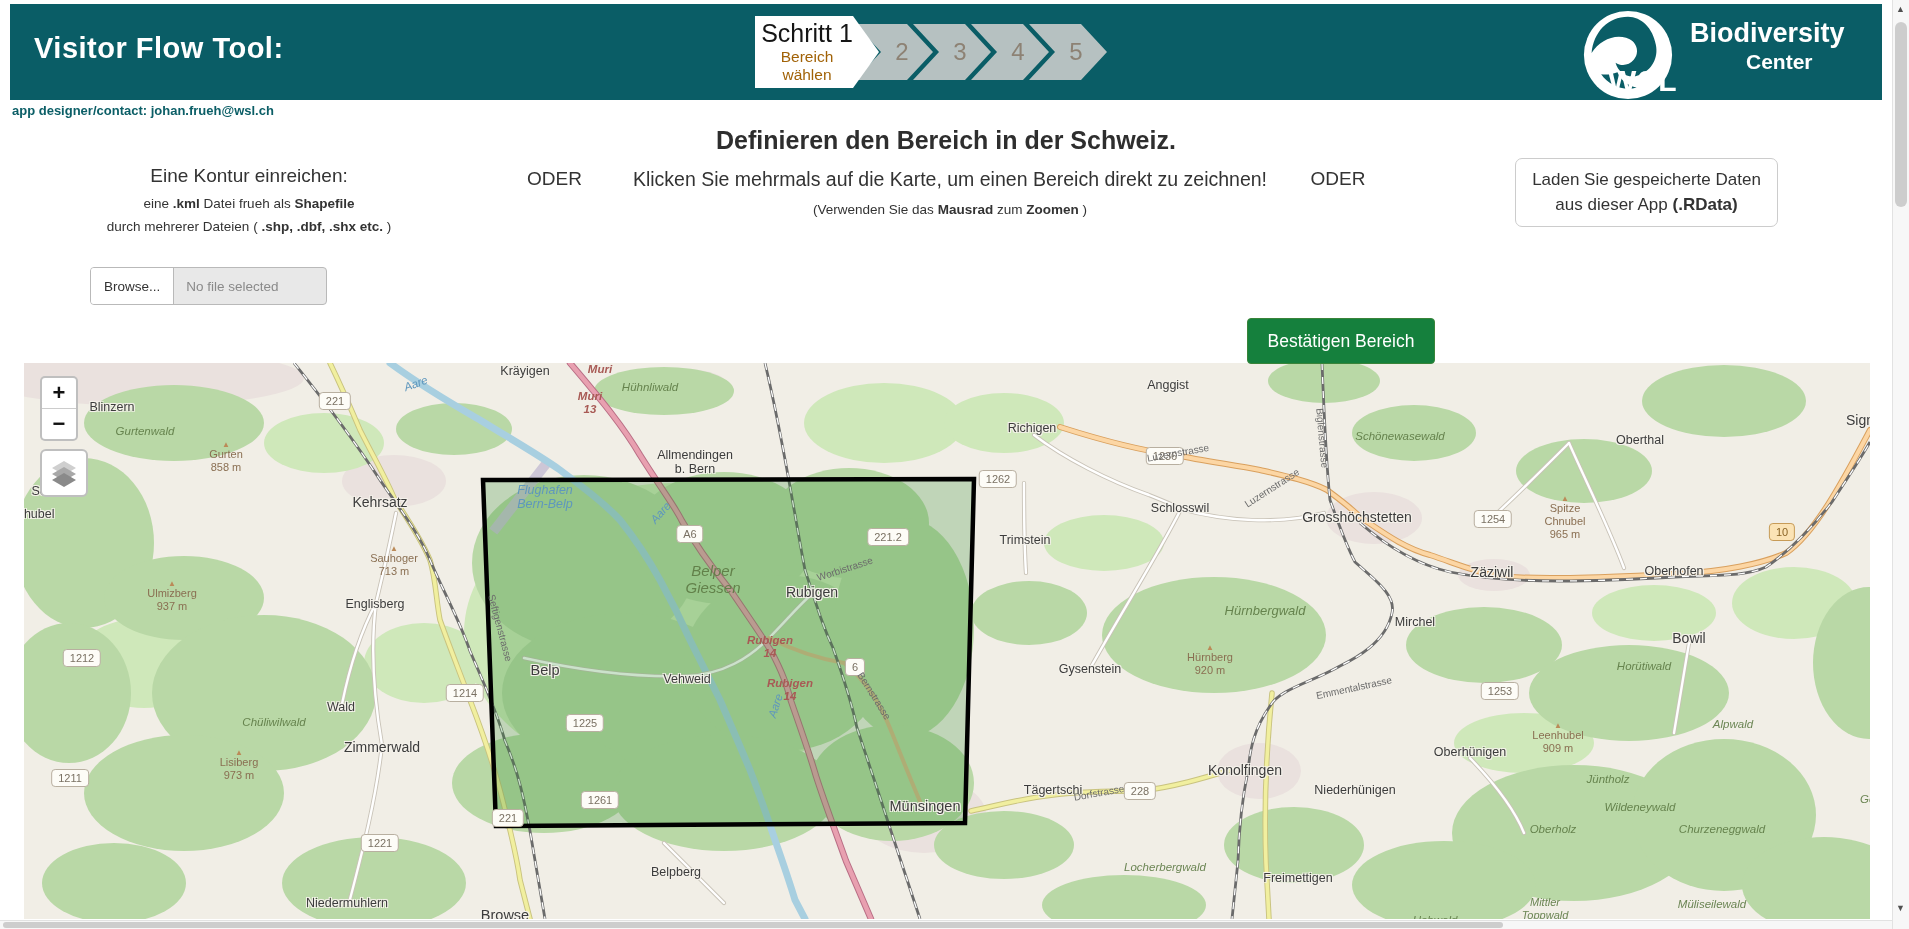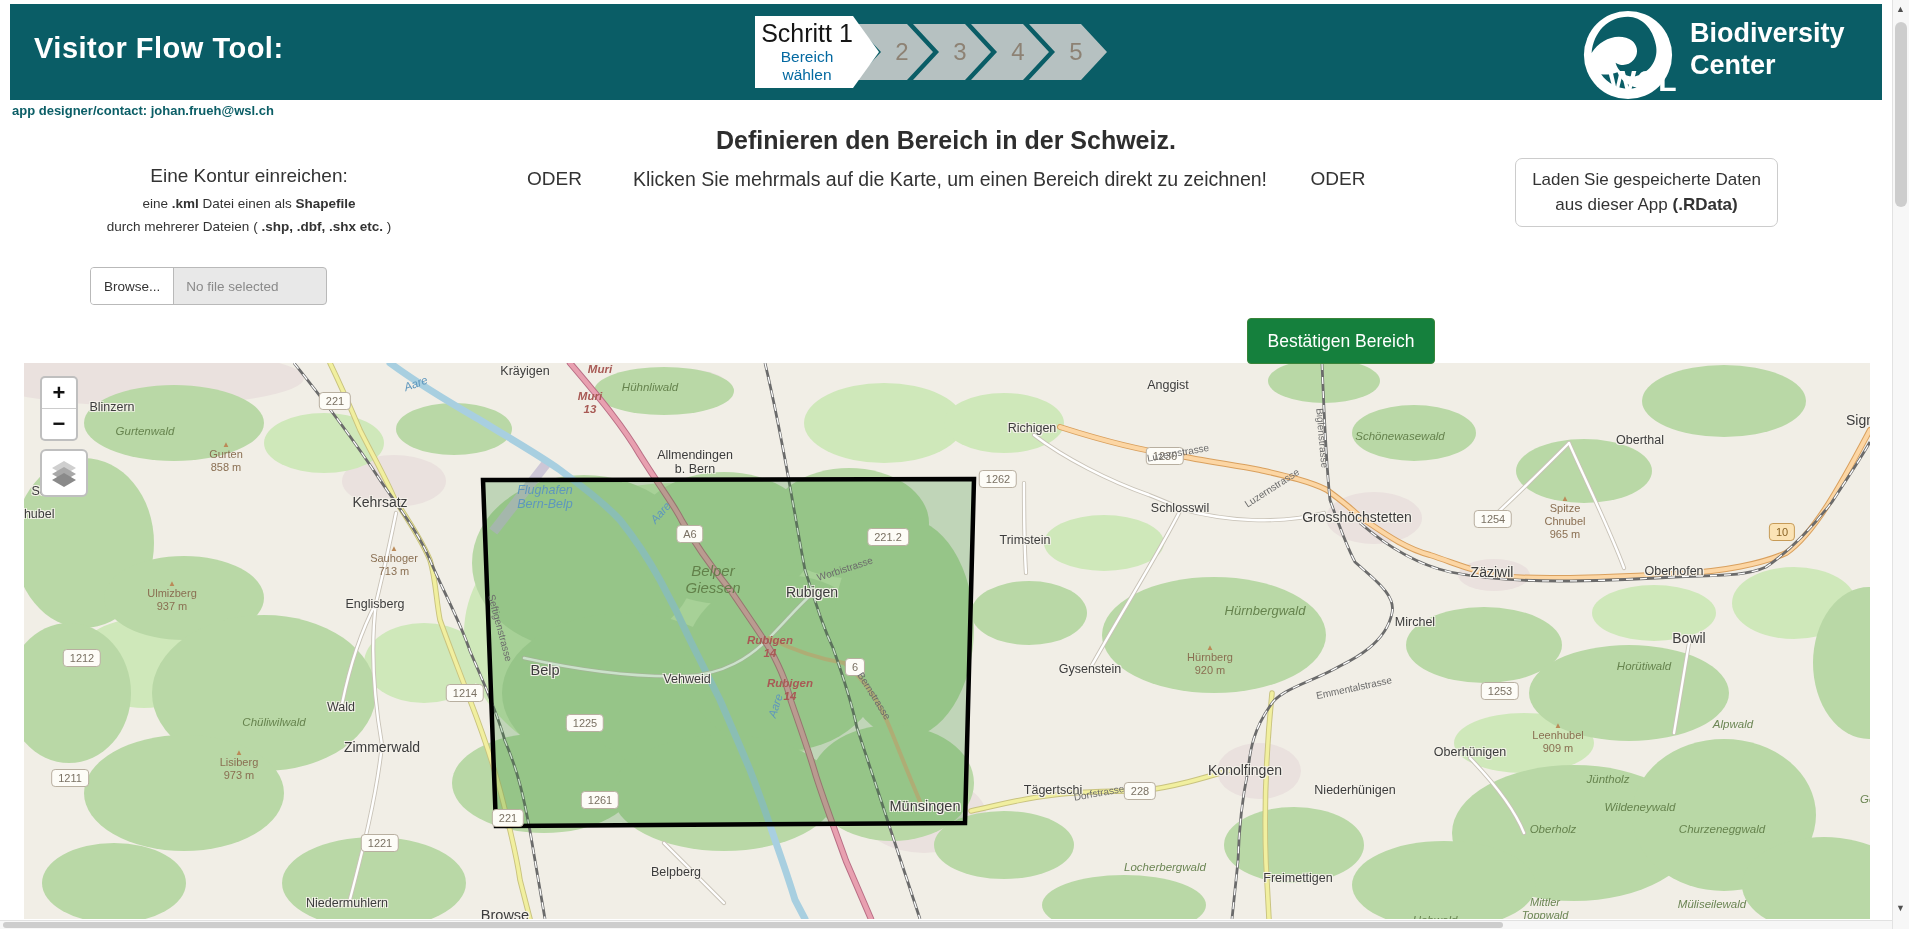--- a/index.html
+++ b/index.html
@@ -14,7 +14,7 @@
     display:flex;flex-direction:column;justify-content:center;align-items:center;
     padding-right:20px;box-sizing:border-box;text-align:center;}
   .step-t{font-size:25px;color:#151515;line-height:1.1;}
-  .step-s{font-size:15.5px;color:#0369a1;}
+  .step-s{font-size:15.5px;color:#a16207;}
   .step-next{width:78px;height:56px;background:#b6c1c1;margin-left:-20px;
     clip-path:polygon(0 0,52px 0,78px 50%,52px 100%,0 100%,26px 50%);
     display:flex;align-items:center;justify-content:center;padding-left:16px;

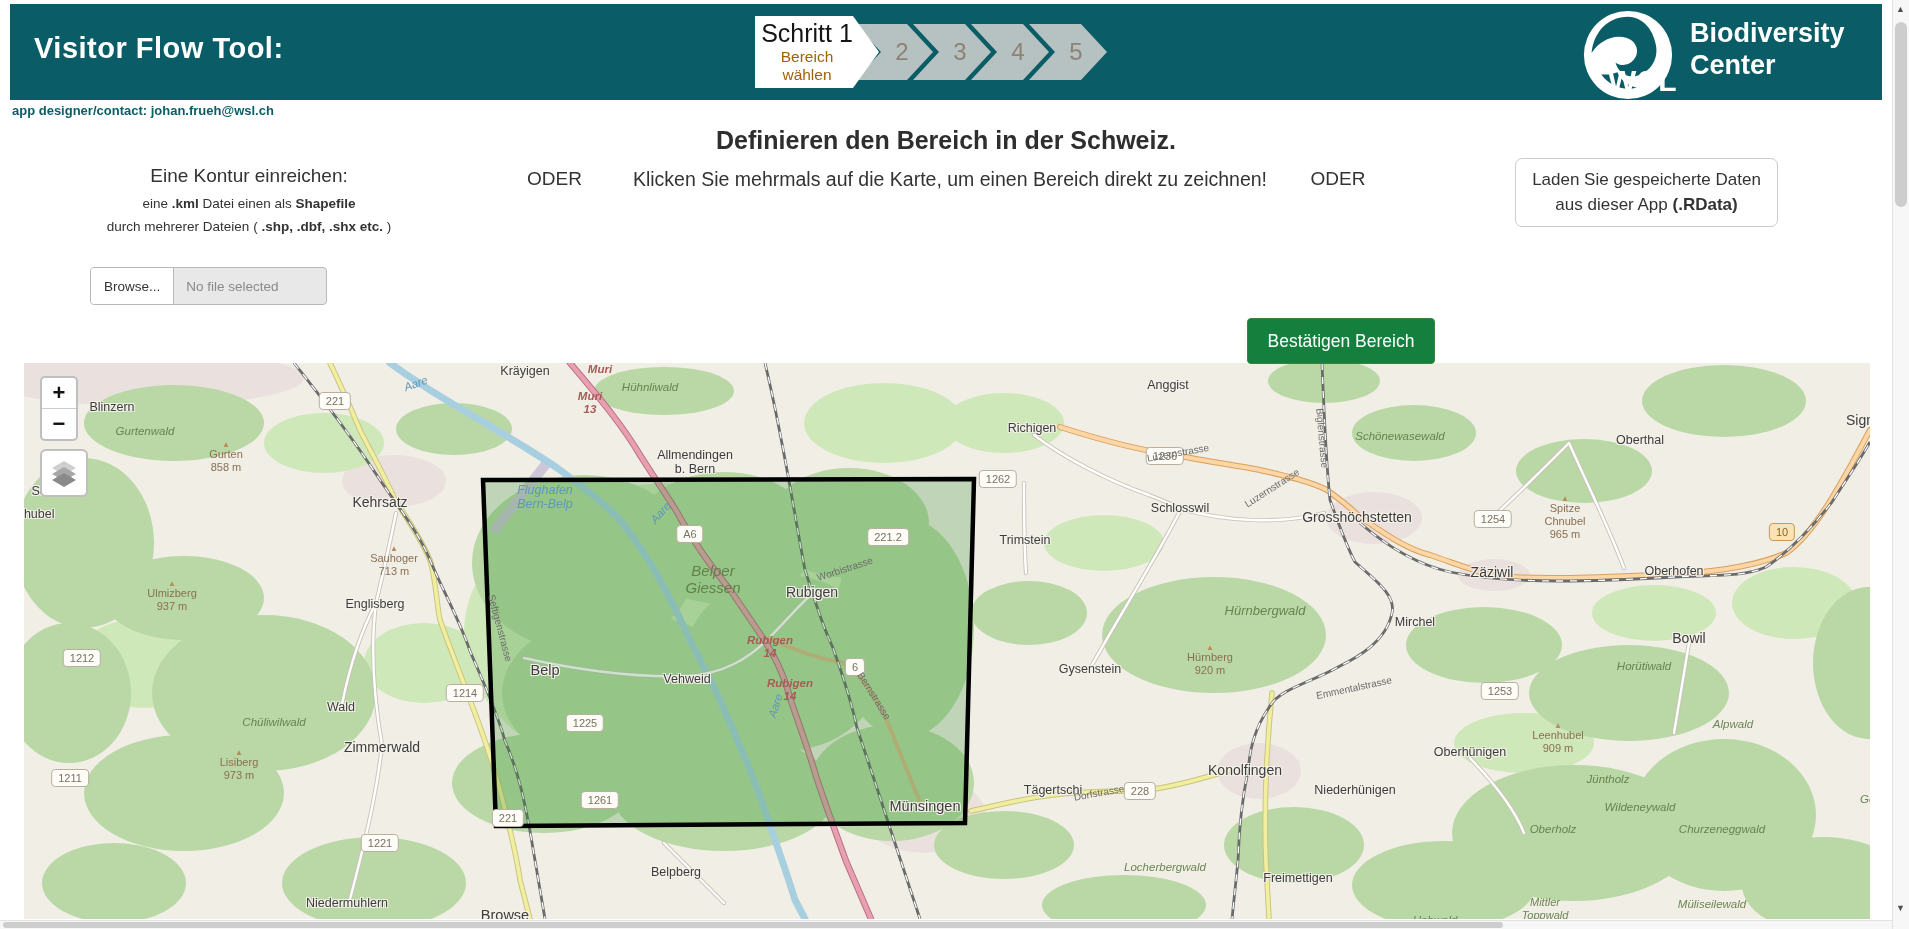--- a/index.html
+++ b/index.html
@@ -23,7 +23,7 @@
   .logo-svg{position:absolute;left:1572px;top:5px;}
   .logo-wsl{position:absolute;left:1598px;top:60px;font-size:30px;font-weight:bold;color:#fff;letter-spacing:1px;}
   .logo-l1{position:absolute;left:1680px;top:14px;font-size:27px;font-weight:bold;color:#fff;}
-  .logo-l2{position:absolute;left:1680px;top:46px;font-size:27px;font-weight:bold;color:#fff;}
+  .logo-l2{position:absolute;left:1736px;top:46px;font-size:21px;font-weight:bold;color:#fff;}
   
   .contact{position:absolute;left:12px;top:103px;font-size:13px;font-weight:600;color:#0b5e66;}
   .heading{position:absolute;left:0;top:126px;width:1892px;text-align:center;font-size:25px;font-weight:bold;color:#2e2e2e;}

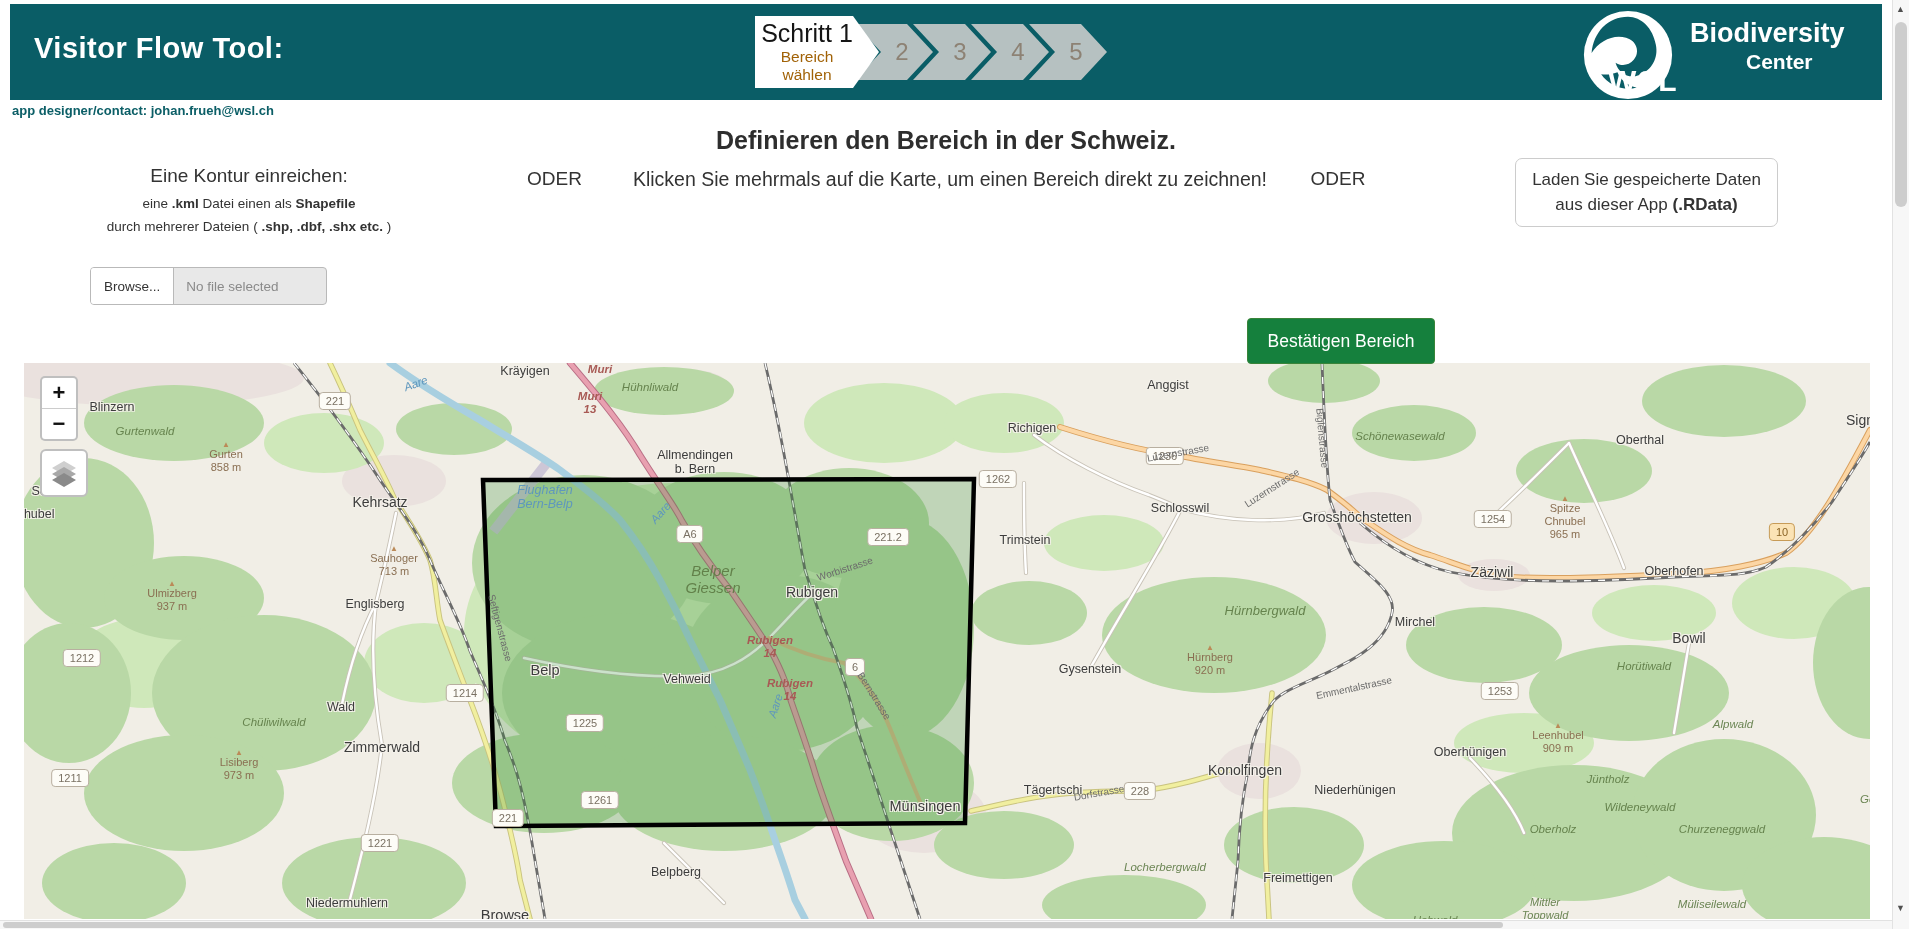--- a/index.html
+++ b/index.html
@@ -120,7 +120,7 @@
 
   <div class="col-left">
     <div class="t1">Eine Kontur einreichen:</div>
-    <div class="t2"><span>eine </span><span class="b">.kml</span><span> Datei einen als </span><span class="b">Shapefile</span></div>
+    <div class="t2"><span>eine </span><span class="b">.kml</span><span> Datei frueh als </span><span class="b">Shapefile</span></div>
     <div class="t3"><span>durch mehrerer Dateien ( </span><span class="b">.shp, .dbf, .shx etc.</span><span> )</span></div>
   </div>
   <div class="file-ctl">

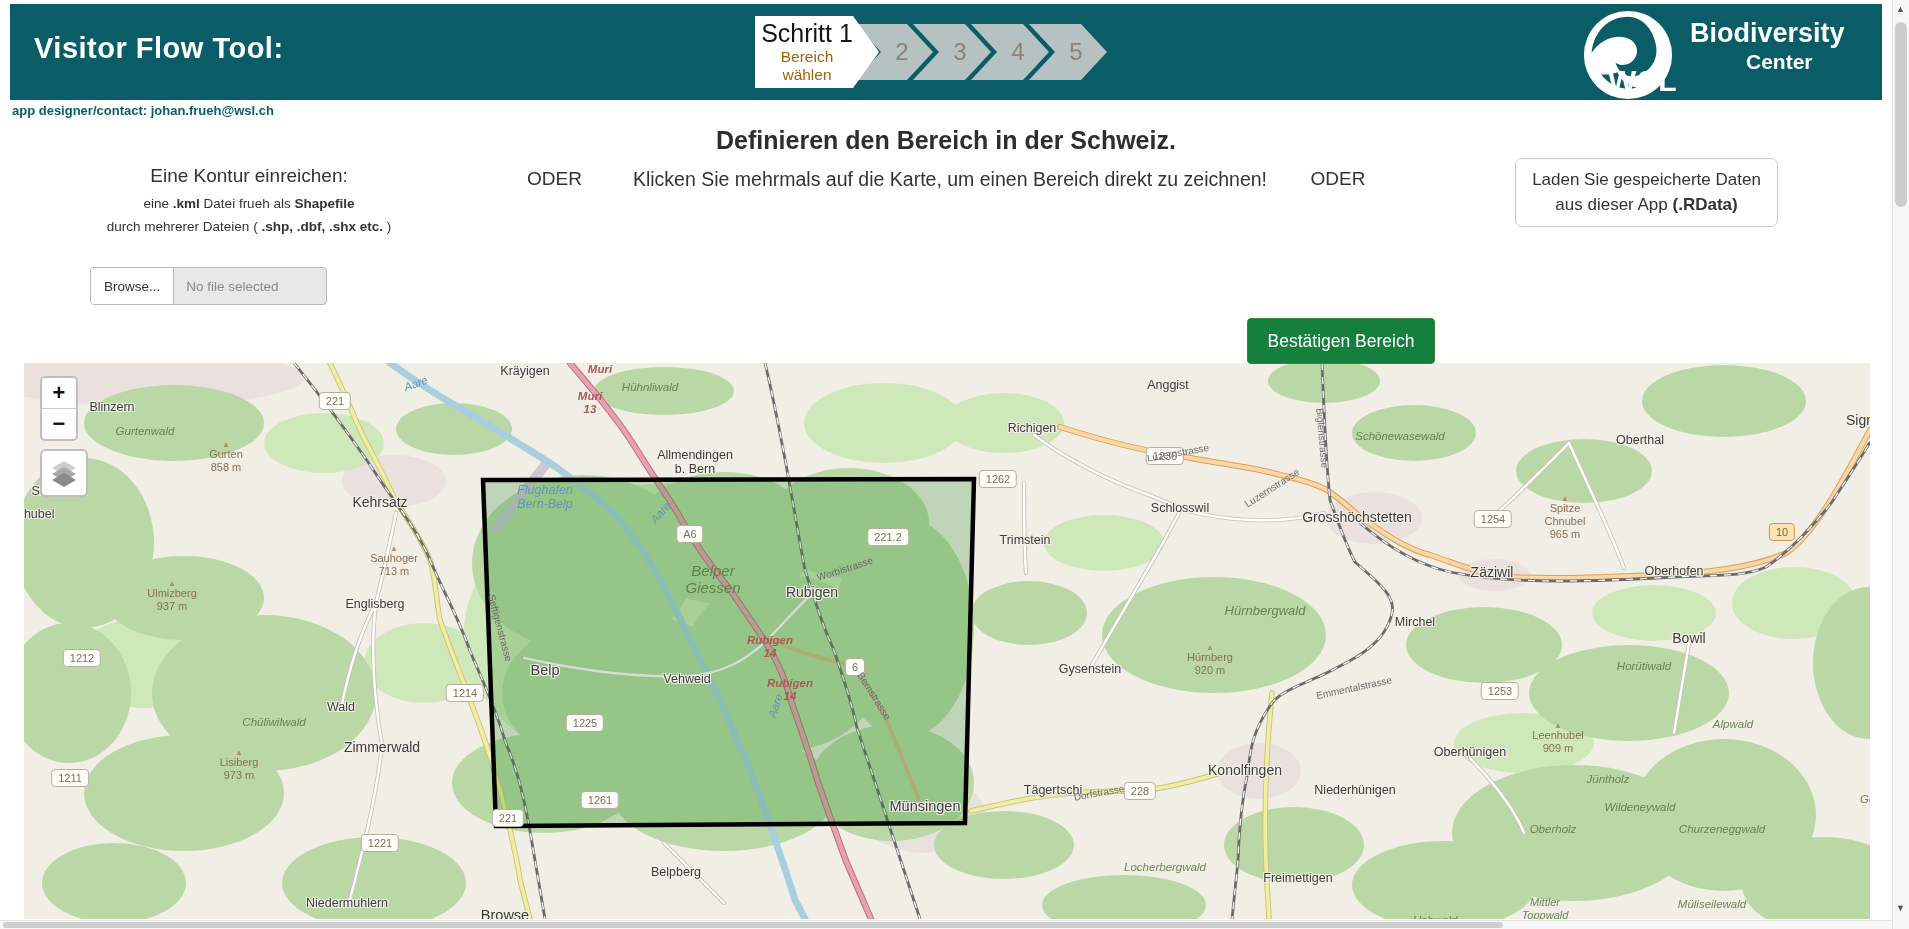--- a/index.html
+++ b/index.html
@@ -132,6 +132,7 @@
 
   <div class="col-mid">
     <div class="t1">Klicken Sie mehrmals auf die Karte, um einen Bereich direkt zu zeichnen!</div>
+    <div class="t2"><span>(Verwenden Sie das </span><span class="b">Mausrad</span><span> zum </span><span class="b">Zoomen</span><span> )</span></div>
   </div>
 
   <div class="oder o2">ODER</div>

